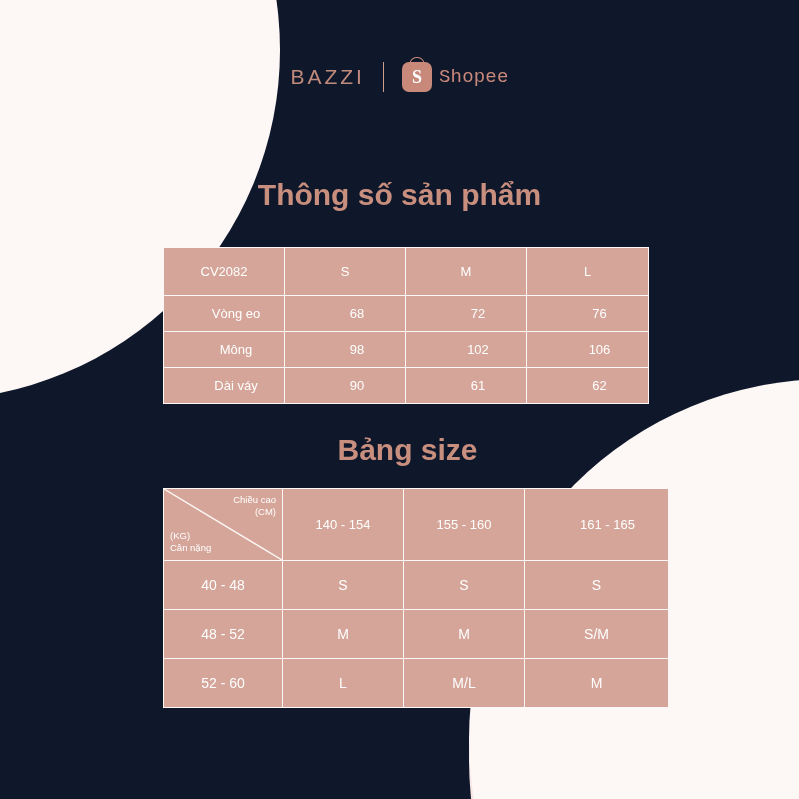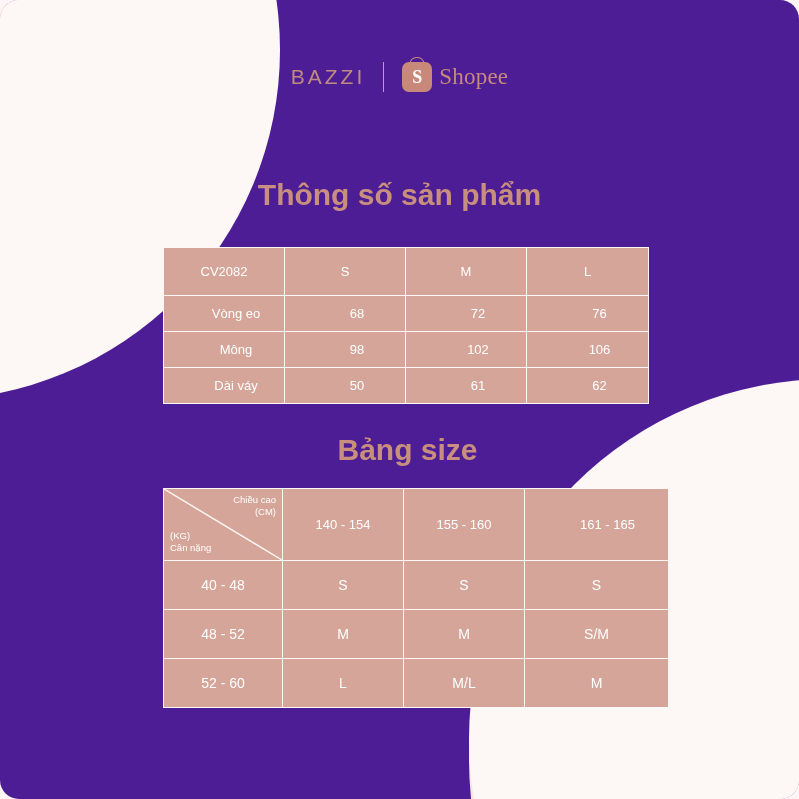--- a/index.html
+++ b/index.html
@@ -17,9 +17,8 @@
     position: relative;
     width: 799px;
     height: 799px;
-    background: #4c1d95;
+    background: #0f172a;
     overflow: hidden;
-    border-radius: 19px;
   }
   
   .blob {

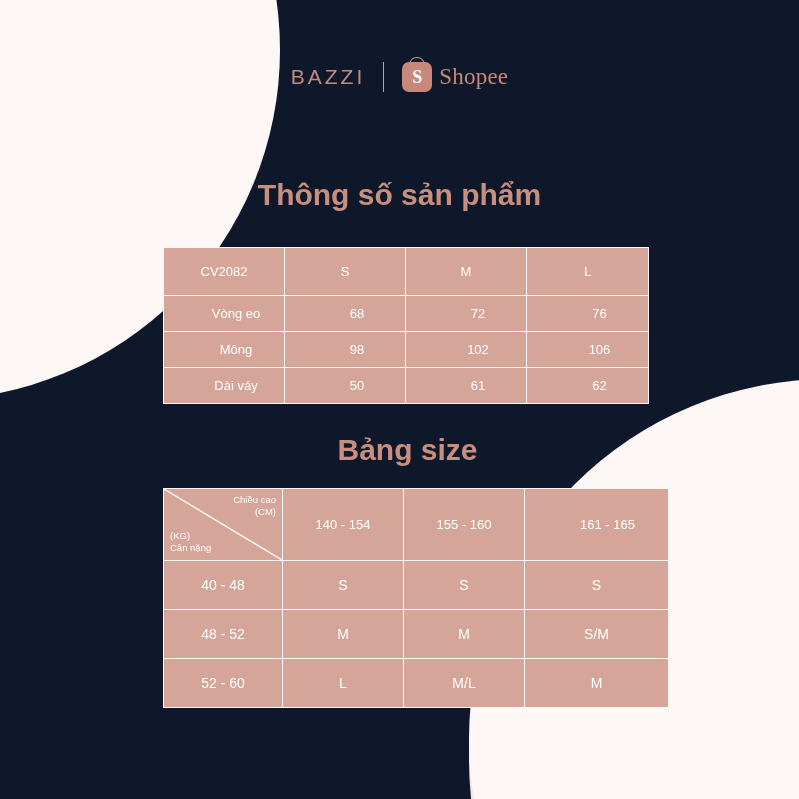--- a/index.html
+++ b/index.html
@@ -130,9 +130,9 @@
     margin-top: -1px;
   }
   .shopee-word {
-    font-size: 23px;
+    font-size: 19px;
     color: #c9897a;
-    font-family: Liberation Serif, serif;
+    font-family: Liberation Mono, monospace;
     letter-spacing: 0.2px;
   }
 

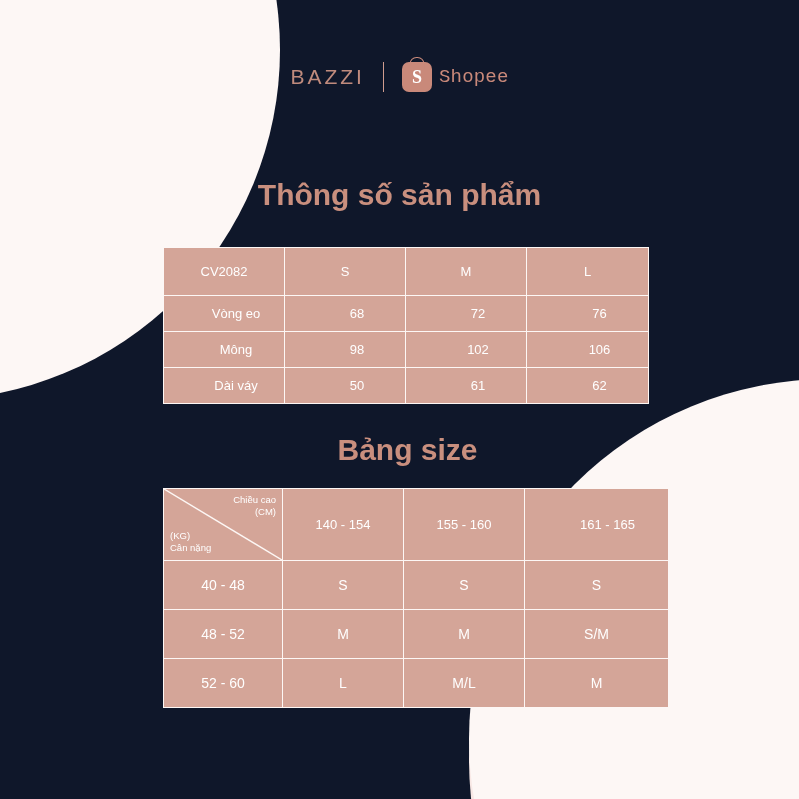--- a/index.html
+++ b/index.html
@@ -267,7 +267,7 @@
         </tr>
         <tr class="body">
           <td>Dài váy</td>
-          <td>50</td>
+          <td>90</td>
           <td>61</td>
           <td>62</td>
         </tr>

